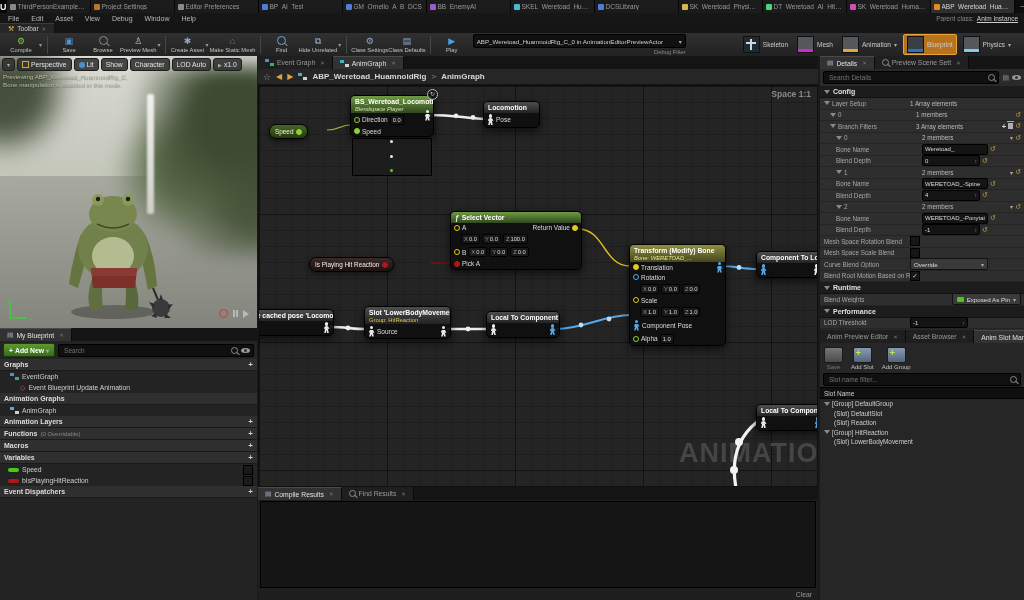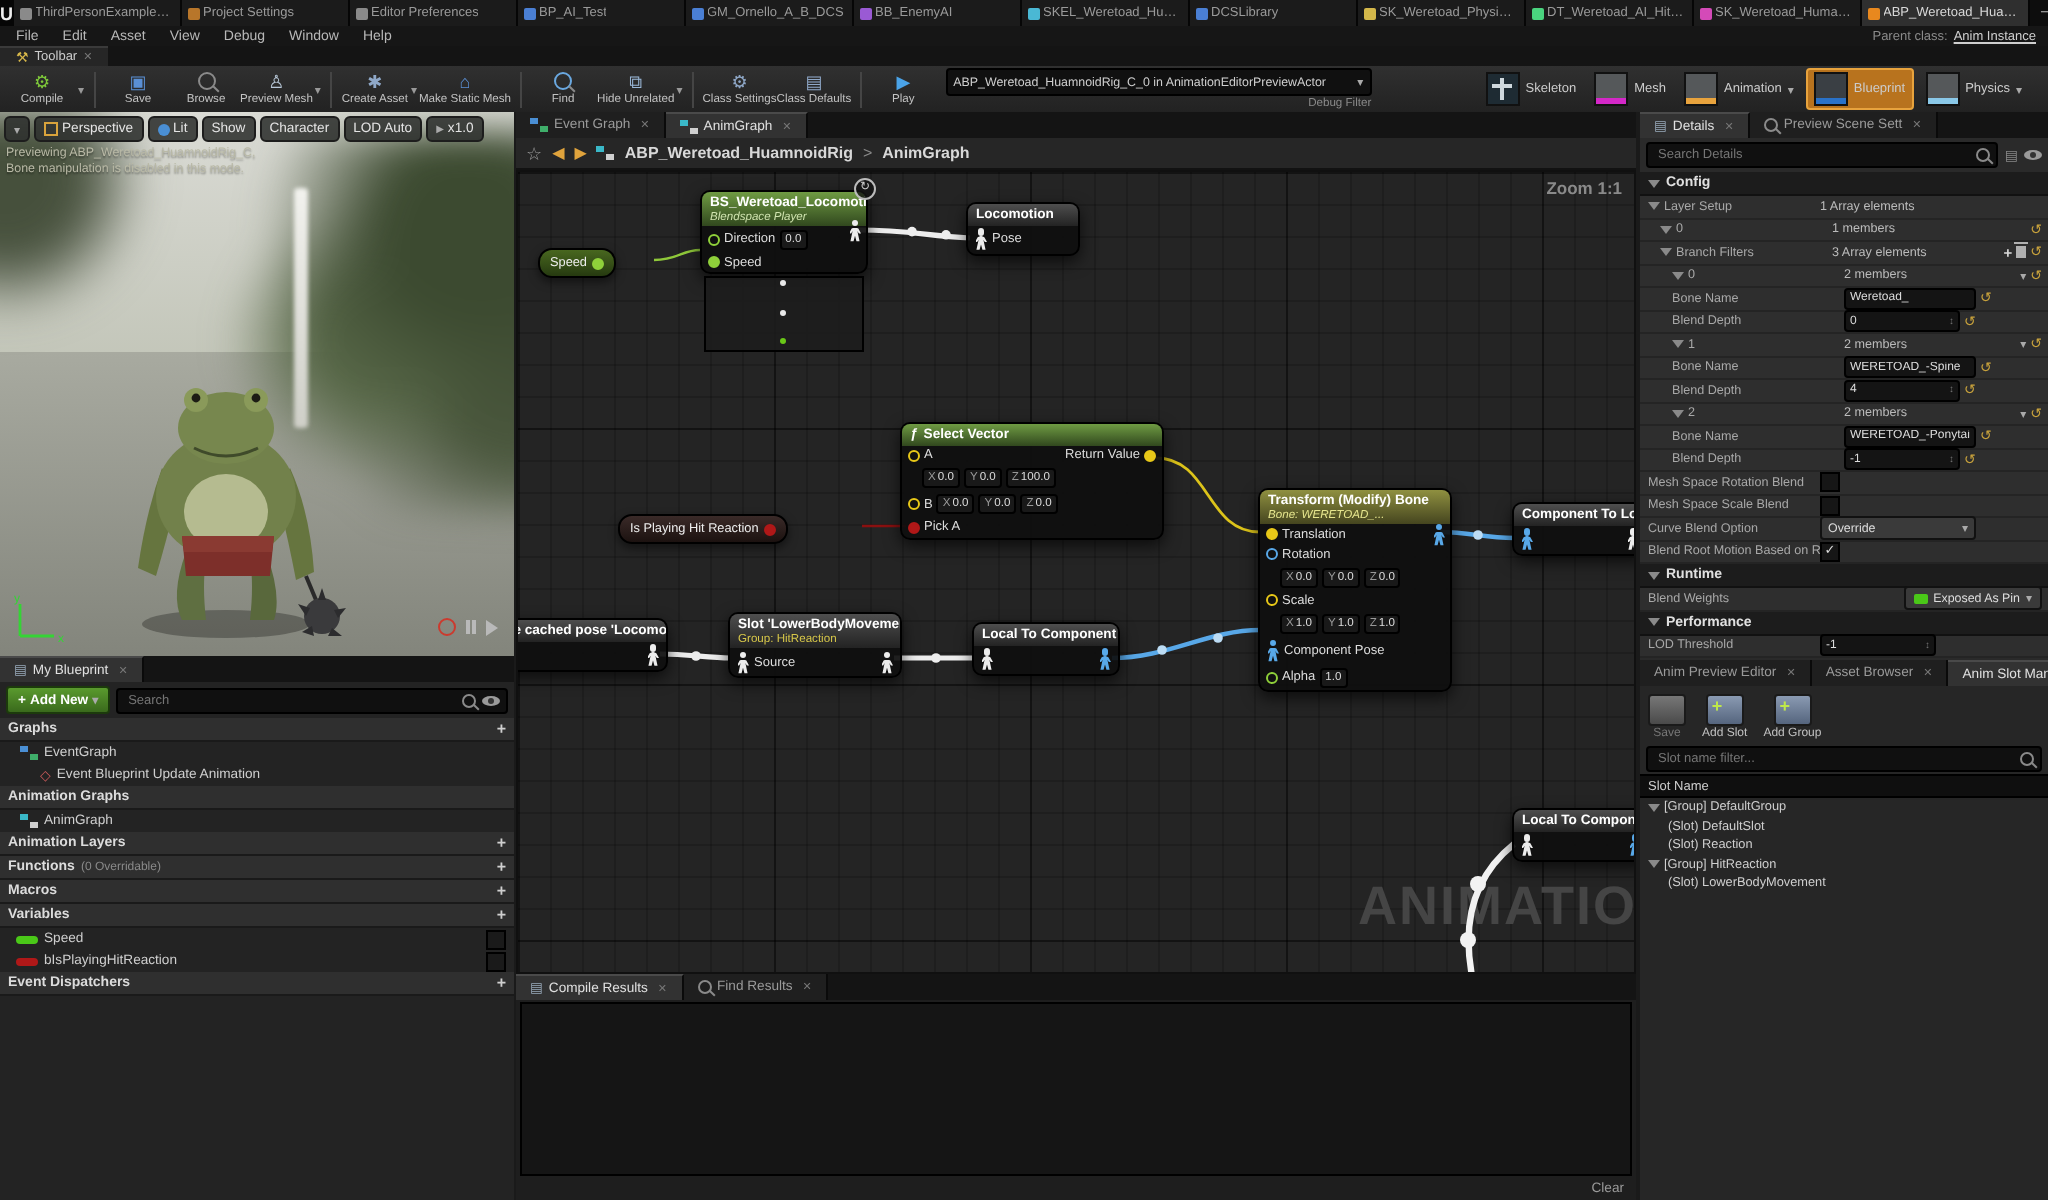--- a/index.html
+++ b/index.html
@@ -538,7 +538,7 @@
   </div>
 
   <div id="canvas" class="abs">
-    <div id="zoomlbl">Zoom 1:1</div>
+    <div id="zoomlbl">Space 1:1</div>
     <div id="watermark">ANIMATION</div>
 
     <svg id="wires" width="560" height="402">

